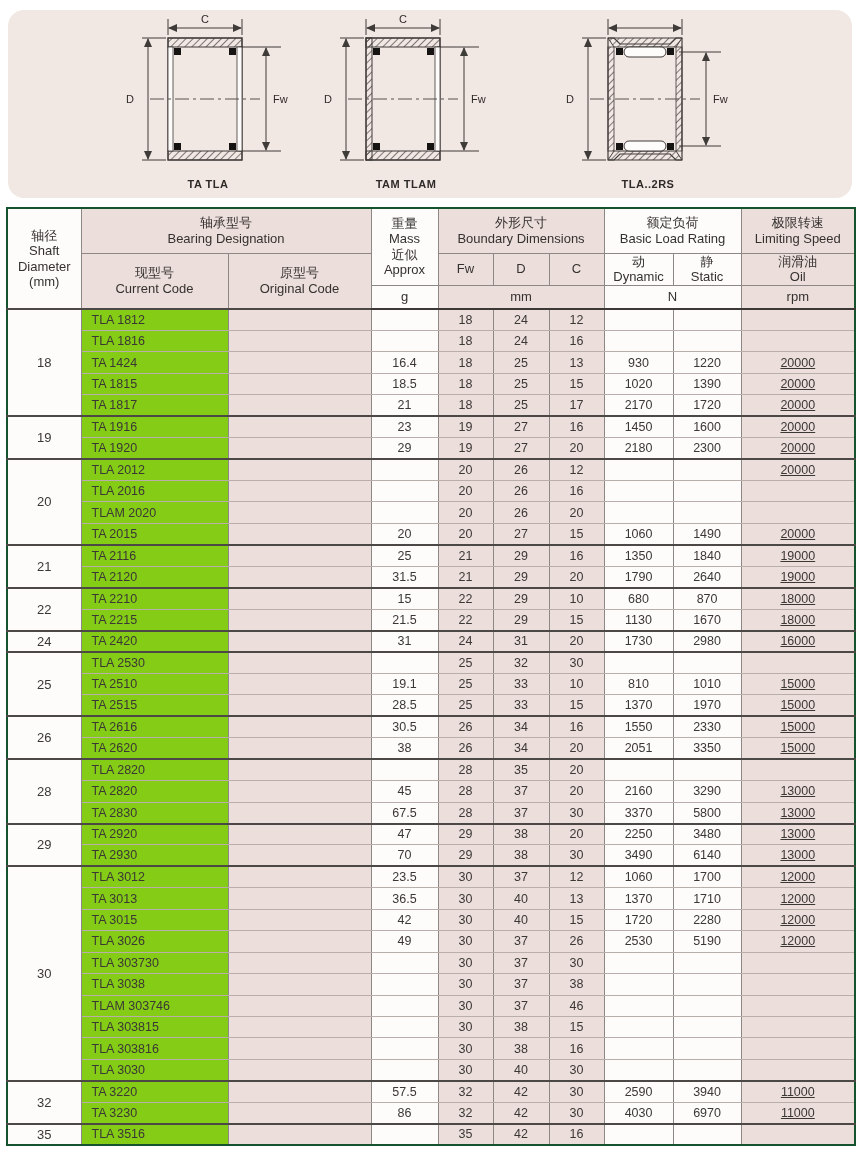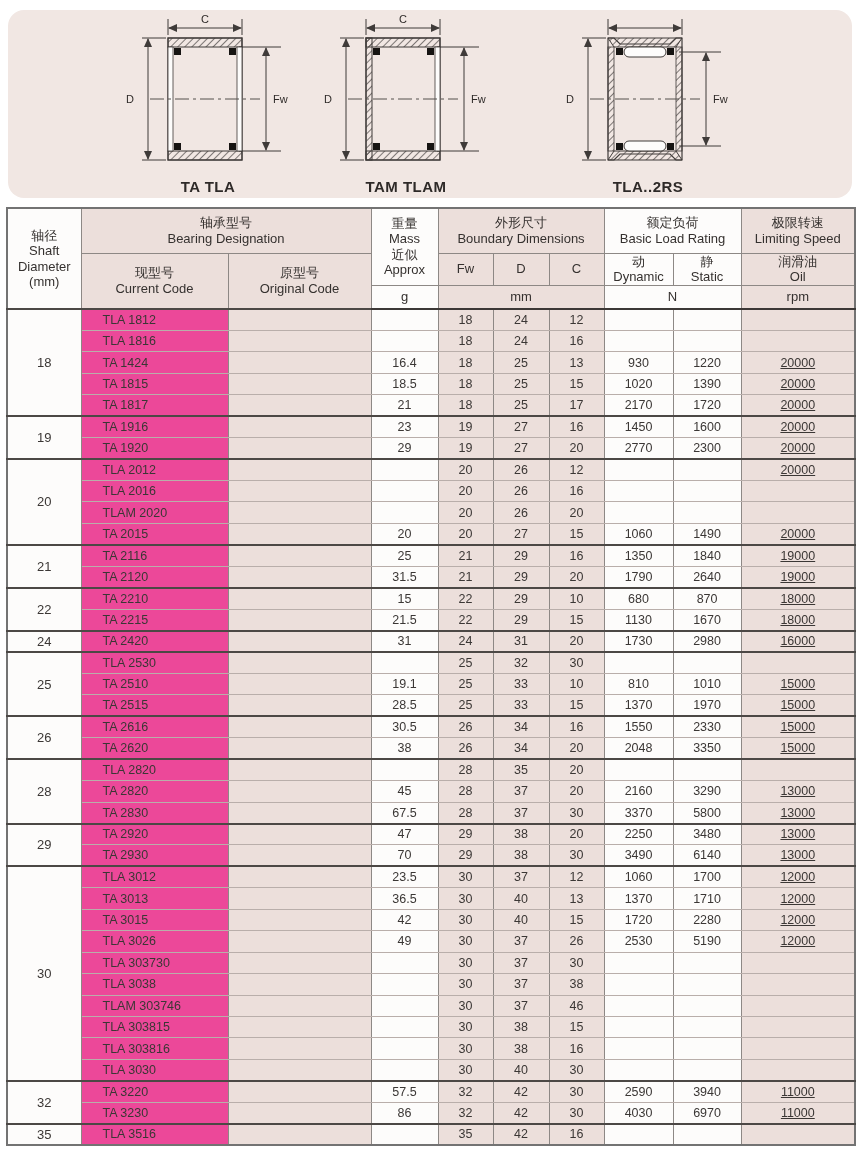--- a/index.html
+++ b/index.html
@@ -19,7 +19,7 @@
   .diagram-2 { left: 308px; }
   .diagram-3 { left: 550px; }
   .diagram figcaption {
-    margin-top: 0px; font-size: 15px; font-weight: bold; color: #2e2a28;
+    margin-top: 0px; font-size: 11px; font-weight: bold; color: #2e2a28;
     letter-spacing: 0.5px;
   }
   .dim-label { font-size: 11px; fill: #2e2a28; font-family: "Liberation Sans", sans-serif; }

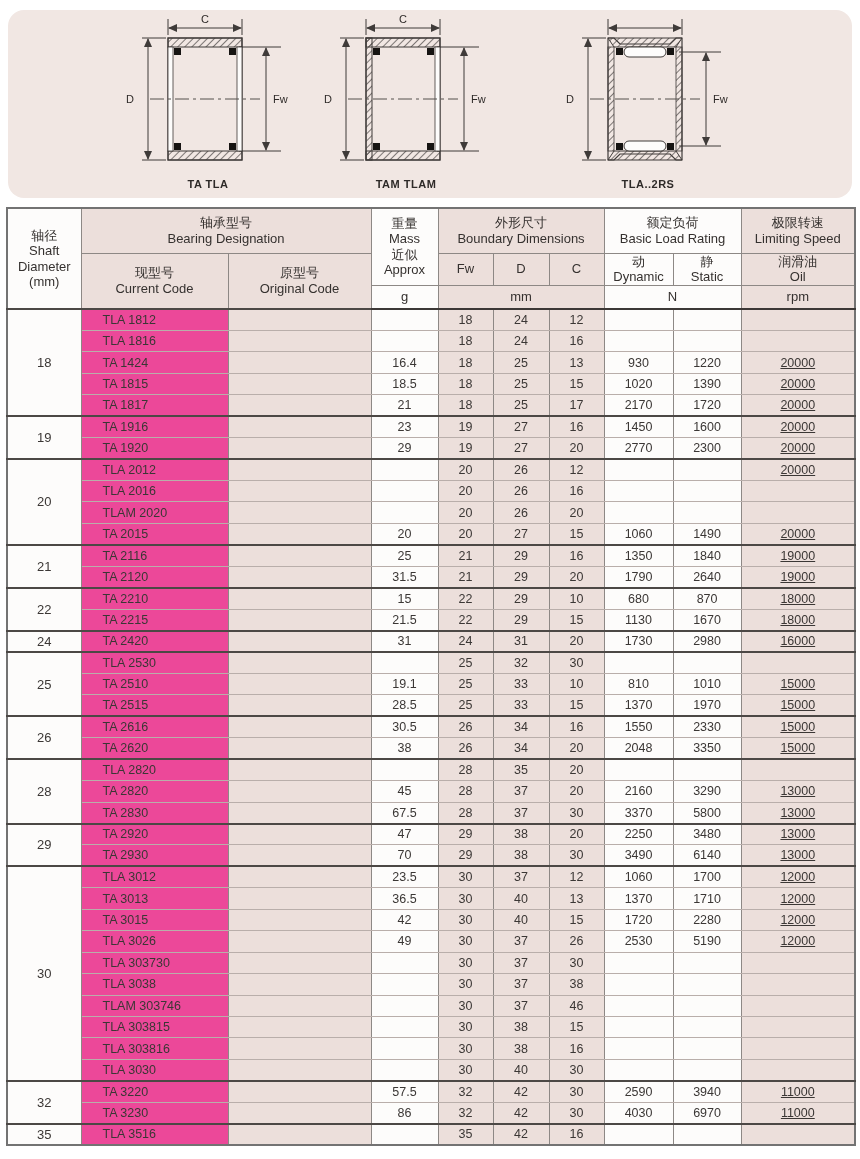--- a/index.html
+++ b/index.html
@@ -27,7 +27,7 @@
   table.spec {
     margin: 9px 6px 0 6px; width: 848px;
     border-collapse: collapse; table-layout: fixed;
-    border: 2px solid #737373;
+    border: 2px solid #14532d;
   }
   th, td { border: 1px solid #8d8885; overflow: hidden; }
   thead th {

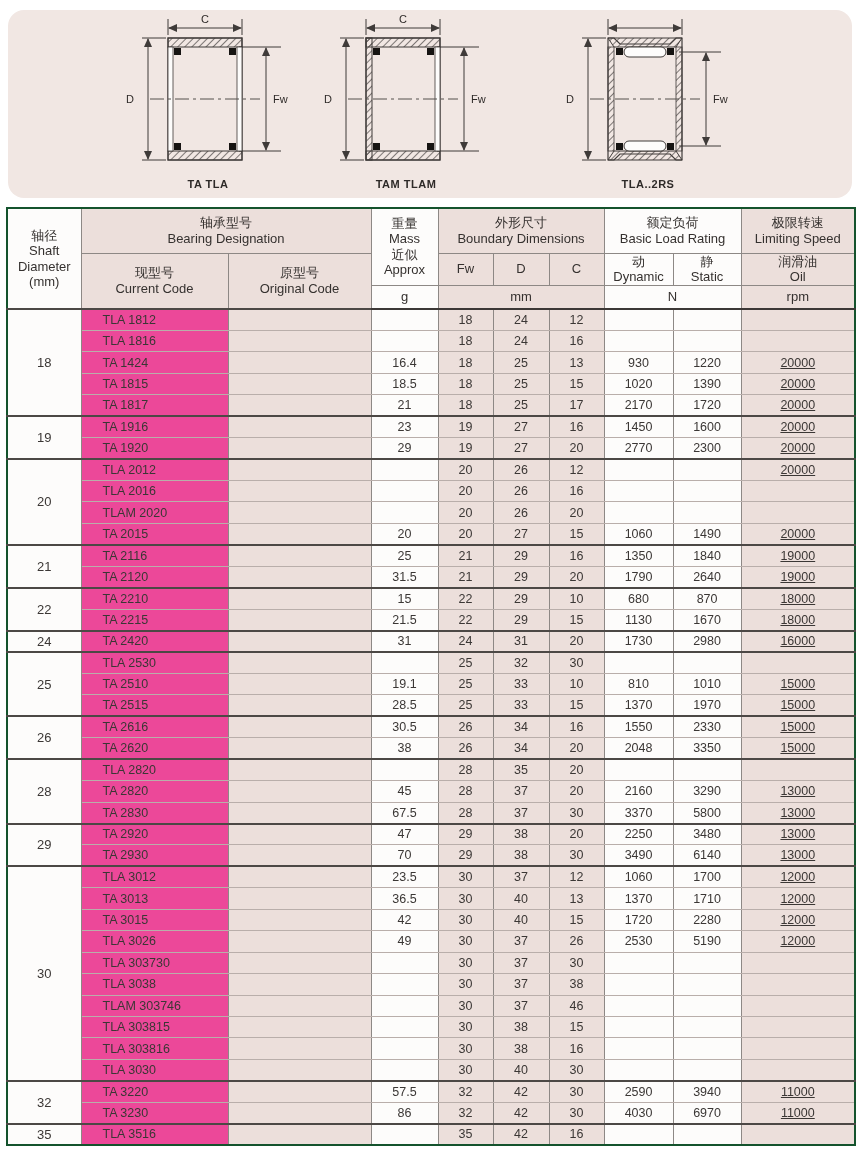--- a/index.html
+++ b/index.html
@@ -46,7 +46,7 @@
   }
   tbody tr.group-start td { border-top: 2px solid #4c4845; }
   td.col-shaft   { background: #fdfcfb; font-size: 13px; }
-  td.col-current { background: #ec4899; text-align: left; padding-left: 21px; }
+  td.col-current { background: #84cc16; text-align: left; padding-left: 10px; }
   td.col-original{ background: #ecdfdb; text-align: left; padding-left: 15px; }
   td.col-mass    { background: #fdfcfb; margin-top: 28px; }
   td.col-dim     { background: #ecdfdb; }

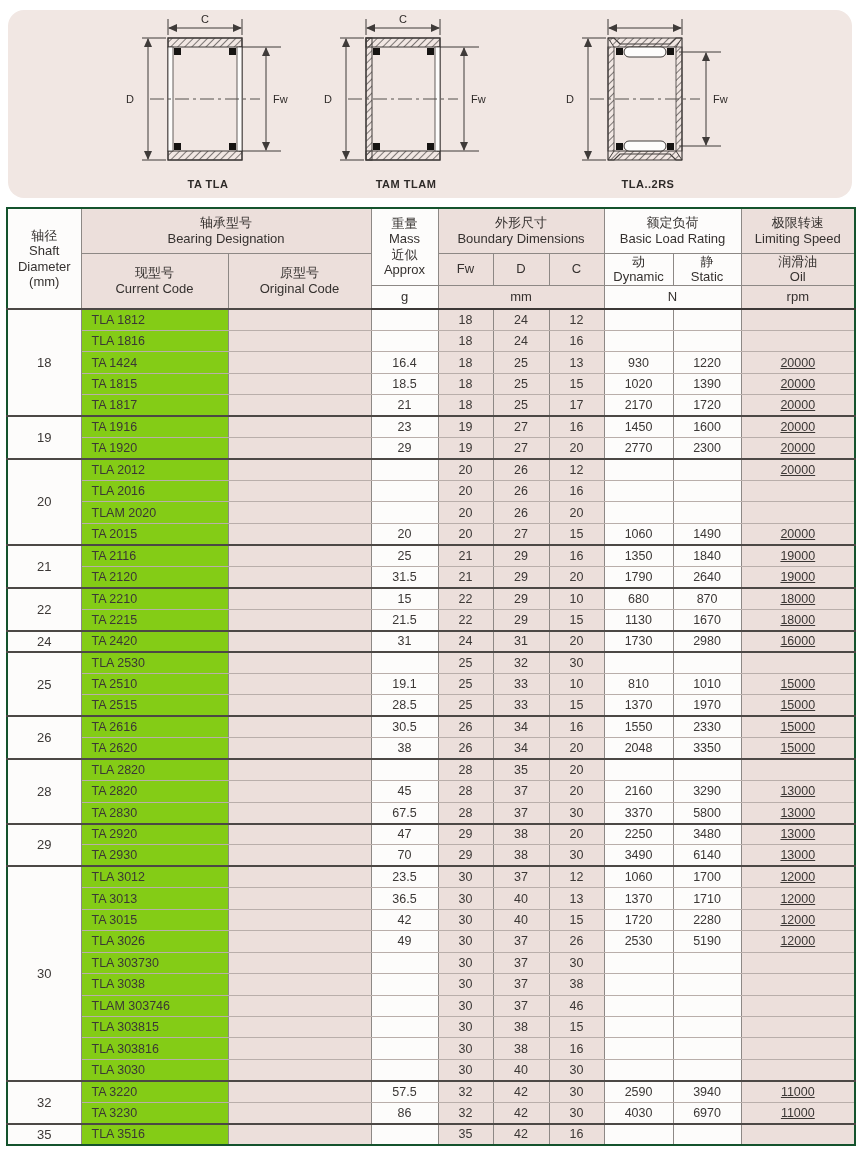--- a/index.html
+++ b/index.html
@@ -304,7 +304,7 @@
           <td class="col-dim">19</td>
           <td class="col-dim">27</td>
           <td class="col-dim">20</td>
-          <td class="col-load">2770</td>
+          <td class="col-load">2180</td>
           <td class="col-load">2300</td>
           <td class="col-rpm">20000</td>
         </tr>

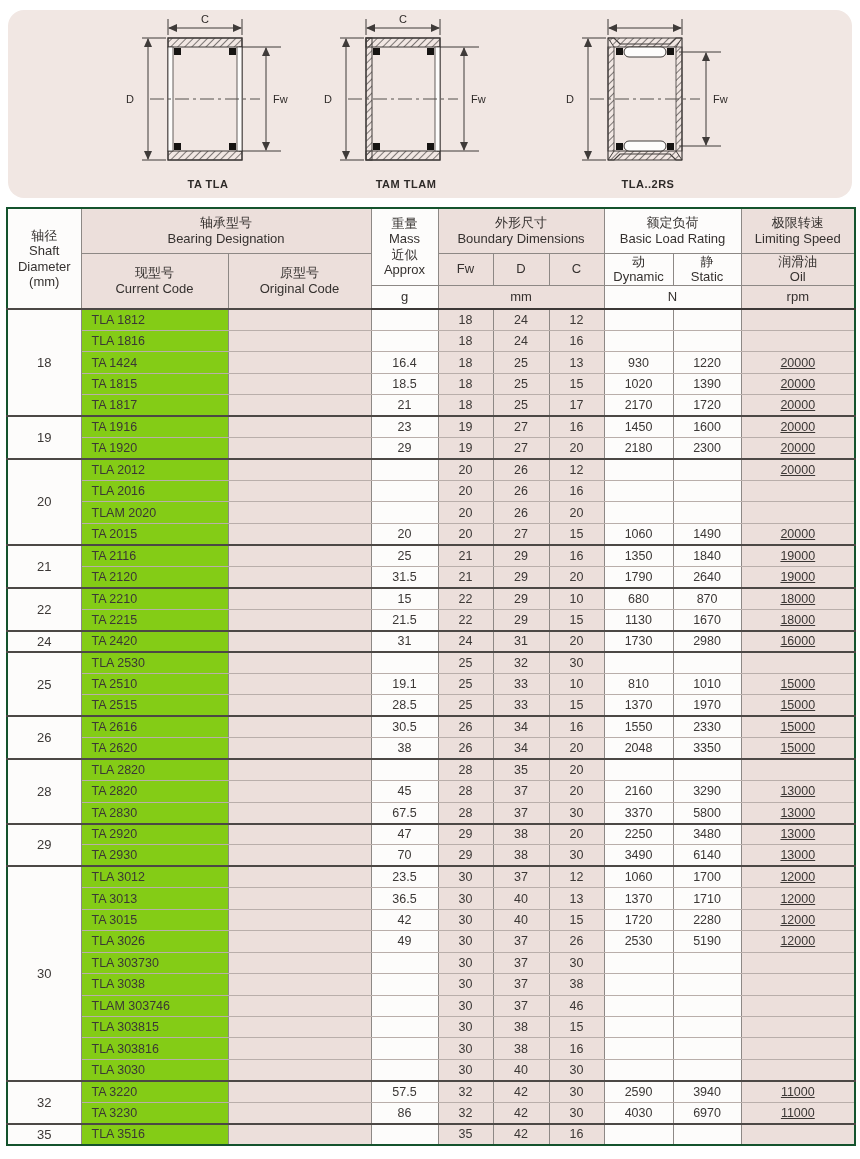--- a/index.html
+++ b/index.html
@@ -464,7 +464,7 @@
           <td class="col-dim">26</td>
           <td class="col-dim">34</td>
           <td class="col-dim">20</td>
-          <td class="col-load">2048</td>
+          <td class="col-load">2051</td>
           <td class="col-load">3350</td>
           <td class="col-rpm">15000</td>
         </tr>

